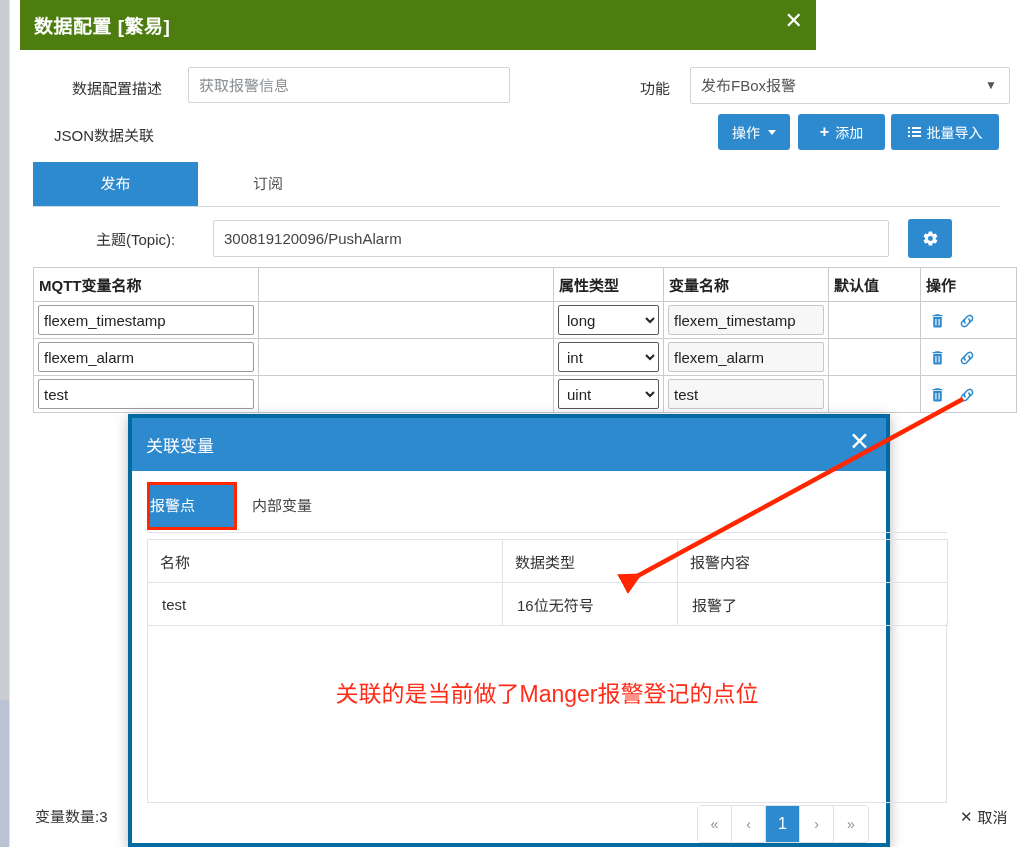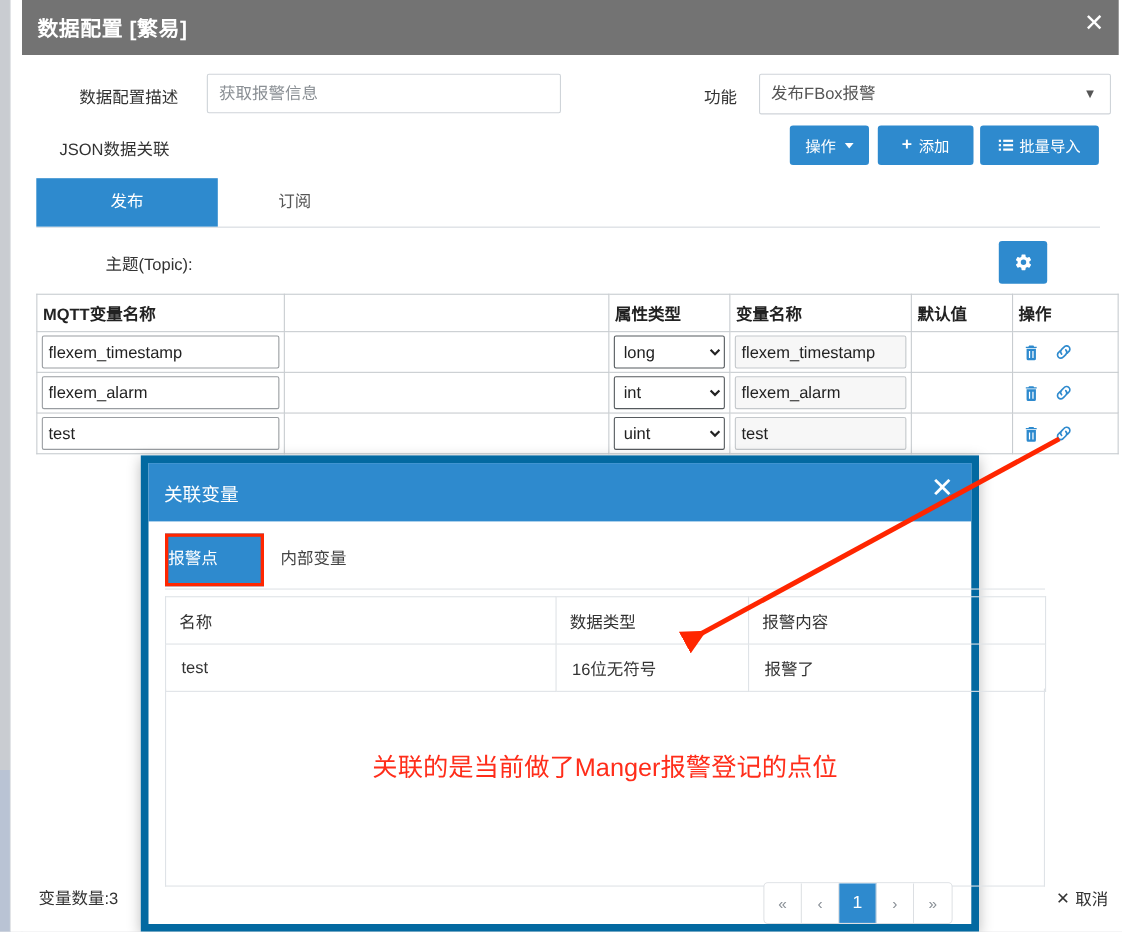--- a/index.html
+++ b/index.html
@@ -82,9 +82,9 @@
     position: absolute;
     left: 10px;
     top: 0;
-    width: 997px;
+    width: 796px;
     height: 50px;
-    background: #737373;
+    background: #4d7c0f;
     color: #ffffff;
   }
   #main-titlebar .title {

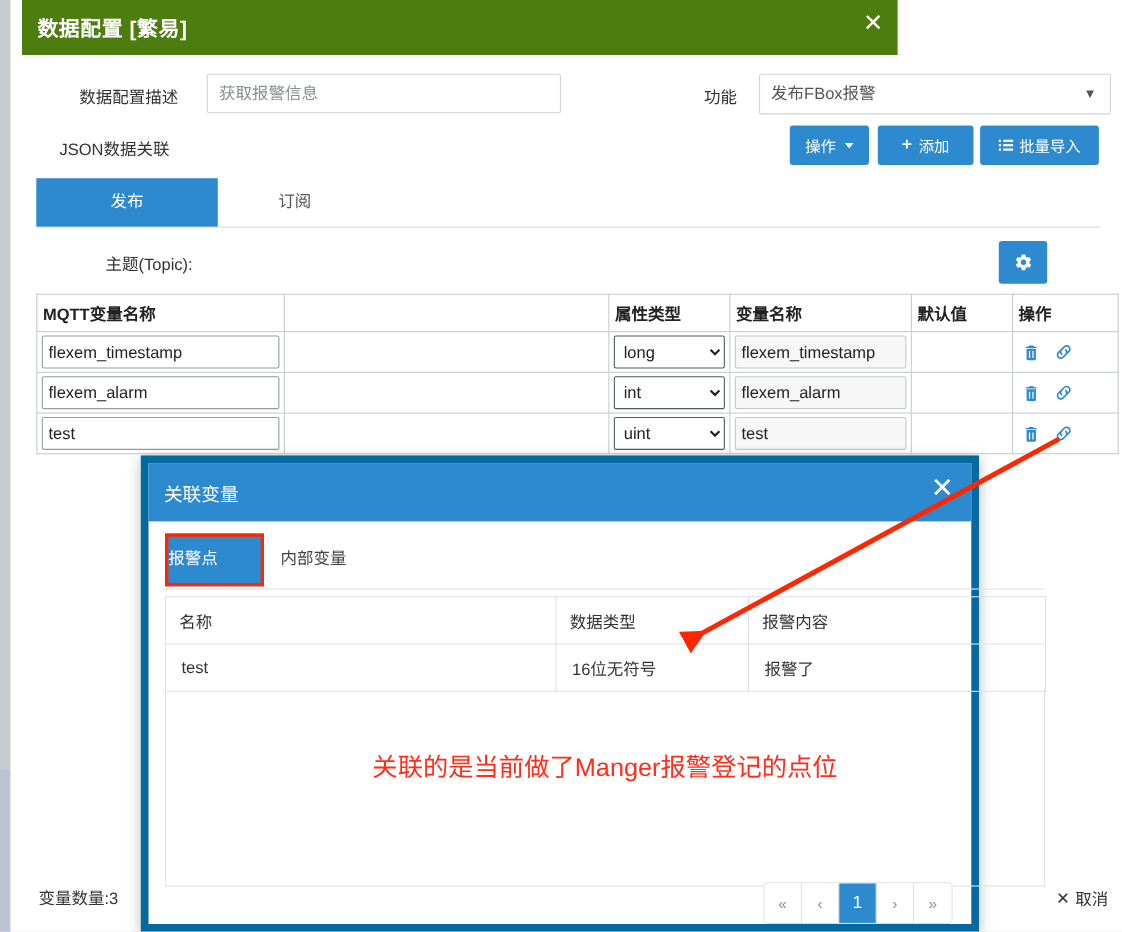--- a/index.html
+++ b/index.html
@@ -540,6 +540,7 @@
   </div>
 
   <div class="lbl" id="lbl-topic">主题(Topic):</div>
+  <input id="input-topic" type="text" value="300819120096/PushAlarm" style="">
   <button id="btn-gear">
     <svg class="gear-svg" viewBox="0 0 24 24">
       <path fill="#ffffff" d="M19.4 13c.04-.32.06-.66.06-1s-.02-.68-.07-1l2.11-1.63a.5.5 0 0 0 .12-.64l-2-3.46a.5.5 0 0 0-.6-.22l-2.49 1a7.3 7.3 0 0 0-1.73-1l-.38-2.65A.49.49 0 0 0 13.93 2h-4a.49.49 0 0 0-.49.42l-.38 2.65c-.62.25-1.2.59-1.73 1l-2.49-1a.5.5 0 0 0-.6.22l-2 3.46a.5.5 0 0 0 .12.64L4.47 11c-.05.32-.08.66-.08 1s.03.68.08 1l-2.11 1.63a.5.5 0 0 0-.12.64l2 3.46c.12.22.38.3.6.22l2.49-1c.53.41 1.11.75 1.73 1l.38 2.65c.04.24.25.42.49.42h4c.24 0 .45-.18.49-.42l.38-2.65c.62-.25 1.2-.59 1.73-1l2.49 1c.22.08.48 0 .6-.22l2-3.46a.5.5 0 0 0-.12-.64L19.4 13zm-7.47 2.5A3.5 3.5 0 1 1 15.43 12a3.5 3.5 0 0 1-3.5 3.5z"></path>

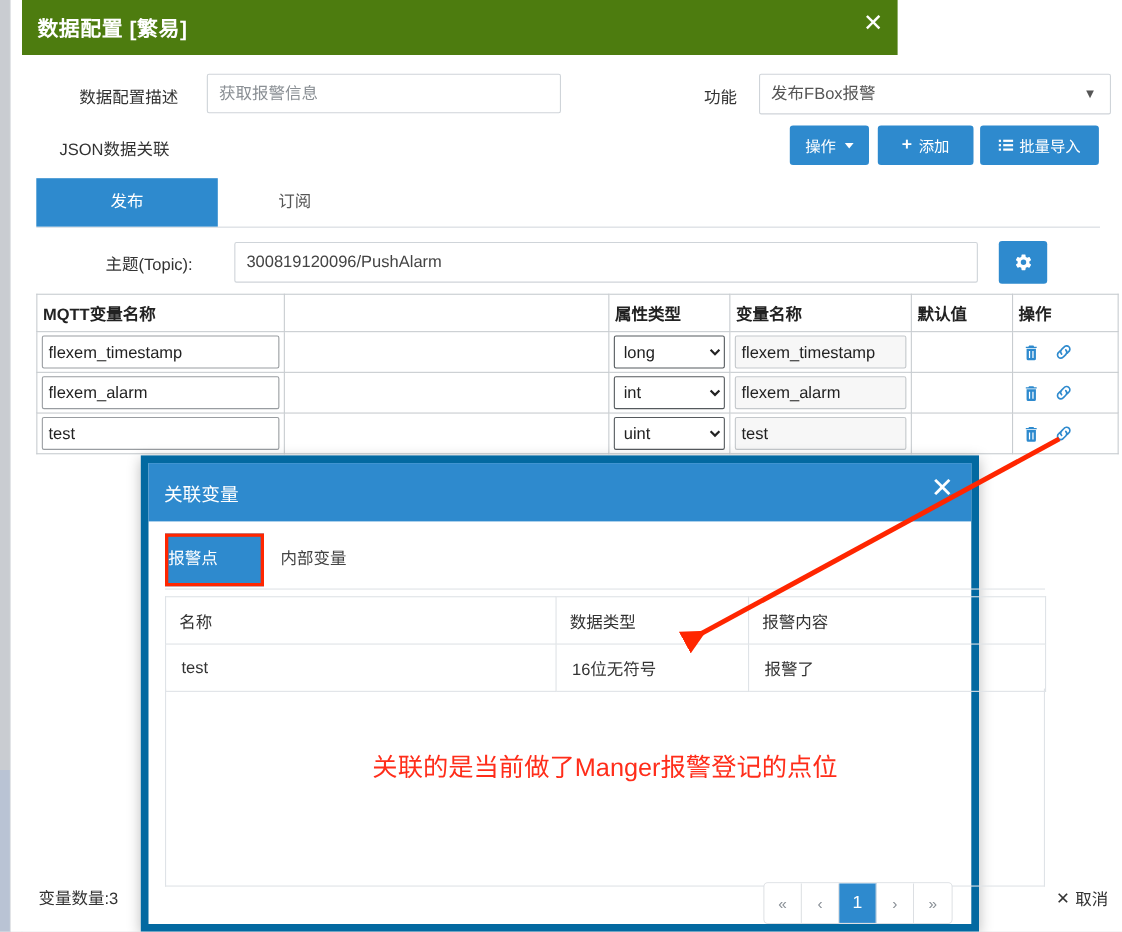--- a/index.html
+++ b/index.html
@@ -364,7 +364,7 @@
     width: 762px;
     height: 433px;
     background: #ffffff;
-    border: 7px solid #0369a1;
+    border: 4px solid #0369a1;
     box-shadow: 0 3px 12px rgba(0,0,0,.28);
     box-sizing: border-box;
   }

